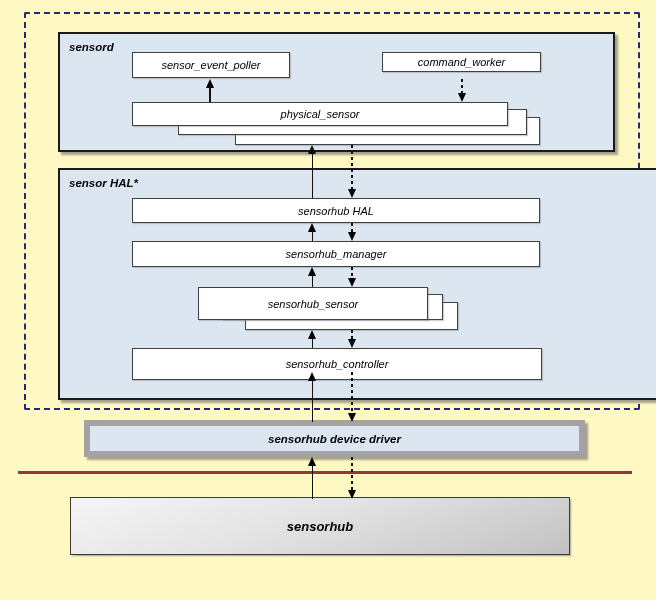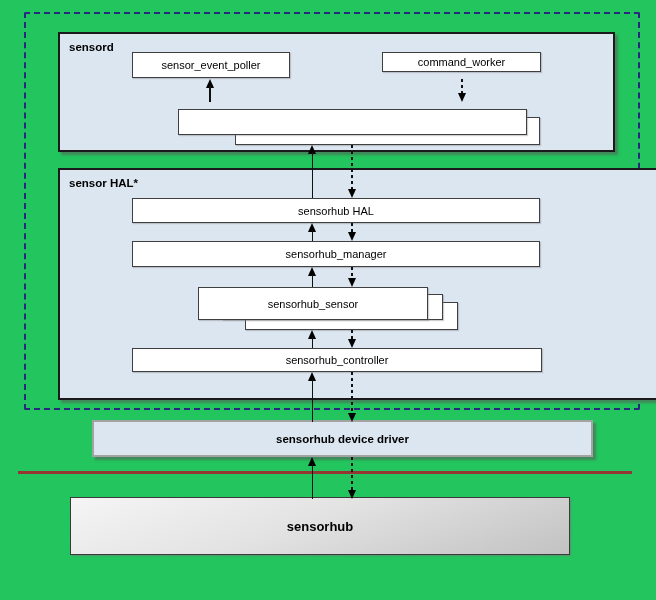--- a/index.html
+++ b/index.html
@@ -4,8 +4,8 @@
 <style>
   html,body{margin:0;padding:0;background:#fff;}
   #stage{
-    position:relative;width:656px;height:600px;background:#22c55e;overflow:hidden;
-    font-family:"Liberation Sans","DejaVu Sans",sans-serif;color:#000;
+    position:relative;width:656px;height:600px;background:#fef9c3;overflow:hidden;
+    font-family:"Liberation Sans","DejaVu Sans",sans-serif;color:#000;font-style:italic;
   }
   
   .dashed-frame{

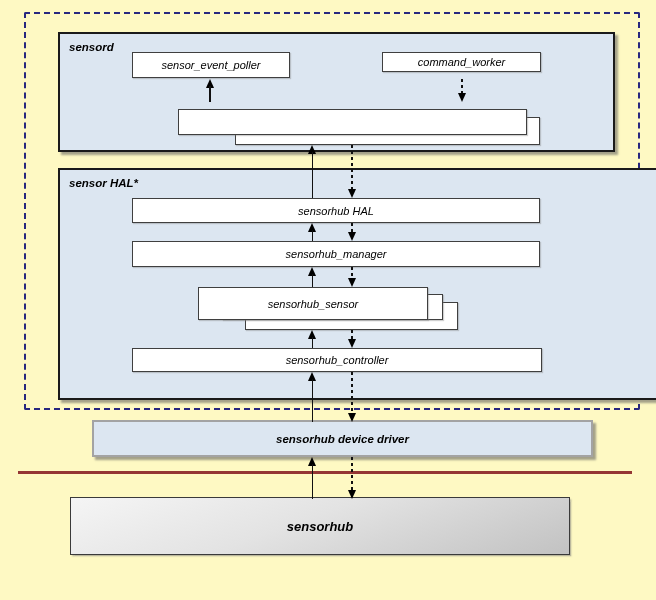--- a/index.html
+++ b/index.html
@@ -91,6 +91,7 @@
 
   <div class="stack" id="ps-3"></div>
   <div class="stack" id="ps-2"></div>
+  <div class="node" id="n-ps">physical_sensor</div>
 
   <div class="node" id="n-shal">sensorhub HAL</div>
   <div class="node" id="n-smgr">sensorhub_manager</div>

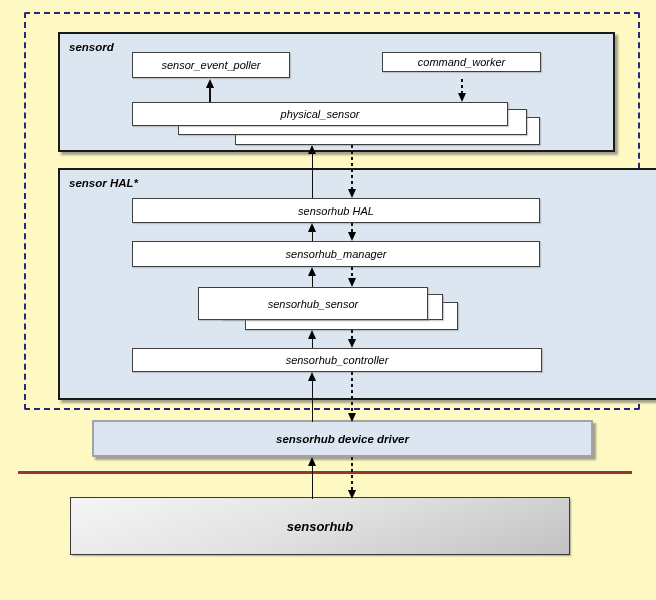--- a/index.html
+++ b/index.html
@@ -40,7 +40,7 @@
   #ss-3{left:245px;top:302px;width:213px;height:28px;}
   #ss-2{left:222px;top:294px;width:221px;height:26px;}
   #n-ssen{left:198px;top:287px;width:230px;height:33px;}
-  #n-sctl{left:132px;top:348px;width:410px;height:24px;}
+  #n-sctl{left:132px;top:348px;width:410px;height:32px;}
   
   #box-driver{
     position:absolute;left:84px;top:420px;width:501px;height:37px;

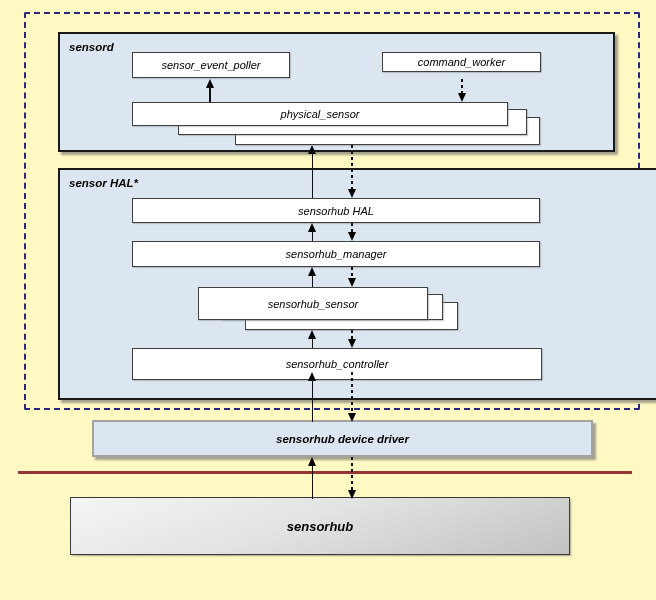--- a/index.html
+++ b/index.html
@@ -44,10 +44,10 @@
   
   #box-driver{
     position:absolute;left:84px;top:420px;width:501px;height:37px;
-    background:#dce6f1;border:2px solid #a3a3a3;box-sizing:border-box;
+    background:#dce6f1;border:6px solid #a3a3a3;box-sizing:border-box;
     box-shadow:2.5px 2.5px 2px rgba(90,90,90,0.55);
     display:flex;align-items:center;justify-content:center;
-    font-size:11.5px;font-weight:bold;margin-left:8px;
+    font-size:11.5px;font-weight:bold;
   }
   
   #red-line{position:absolute;left:18px;top:471px;width:614px;height:3px;background:#943634;}

